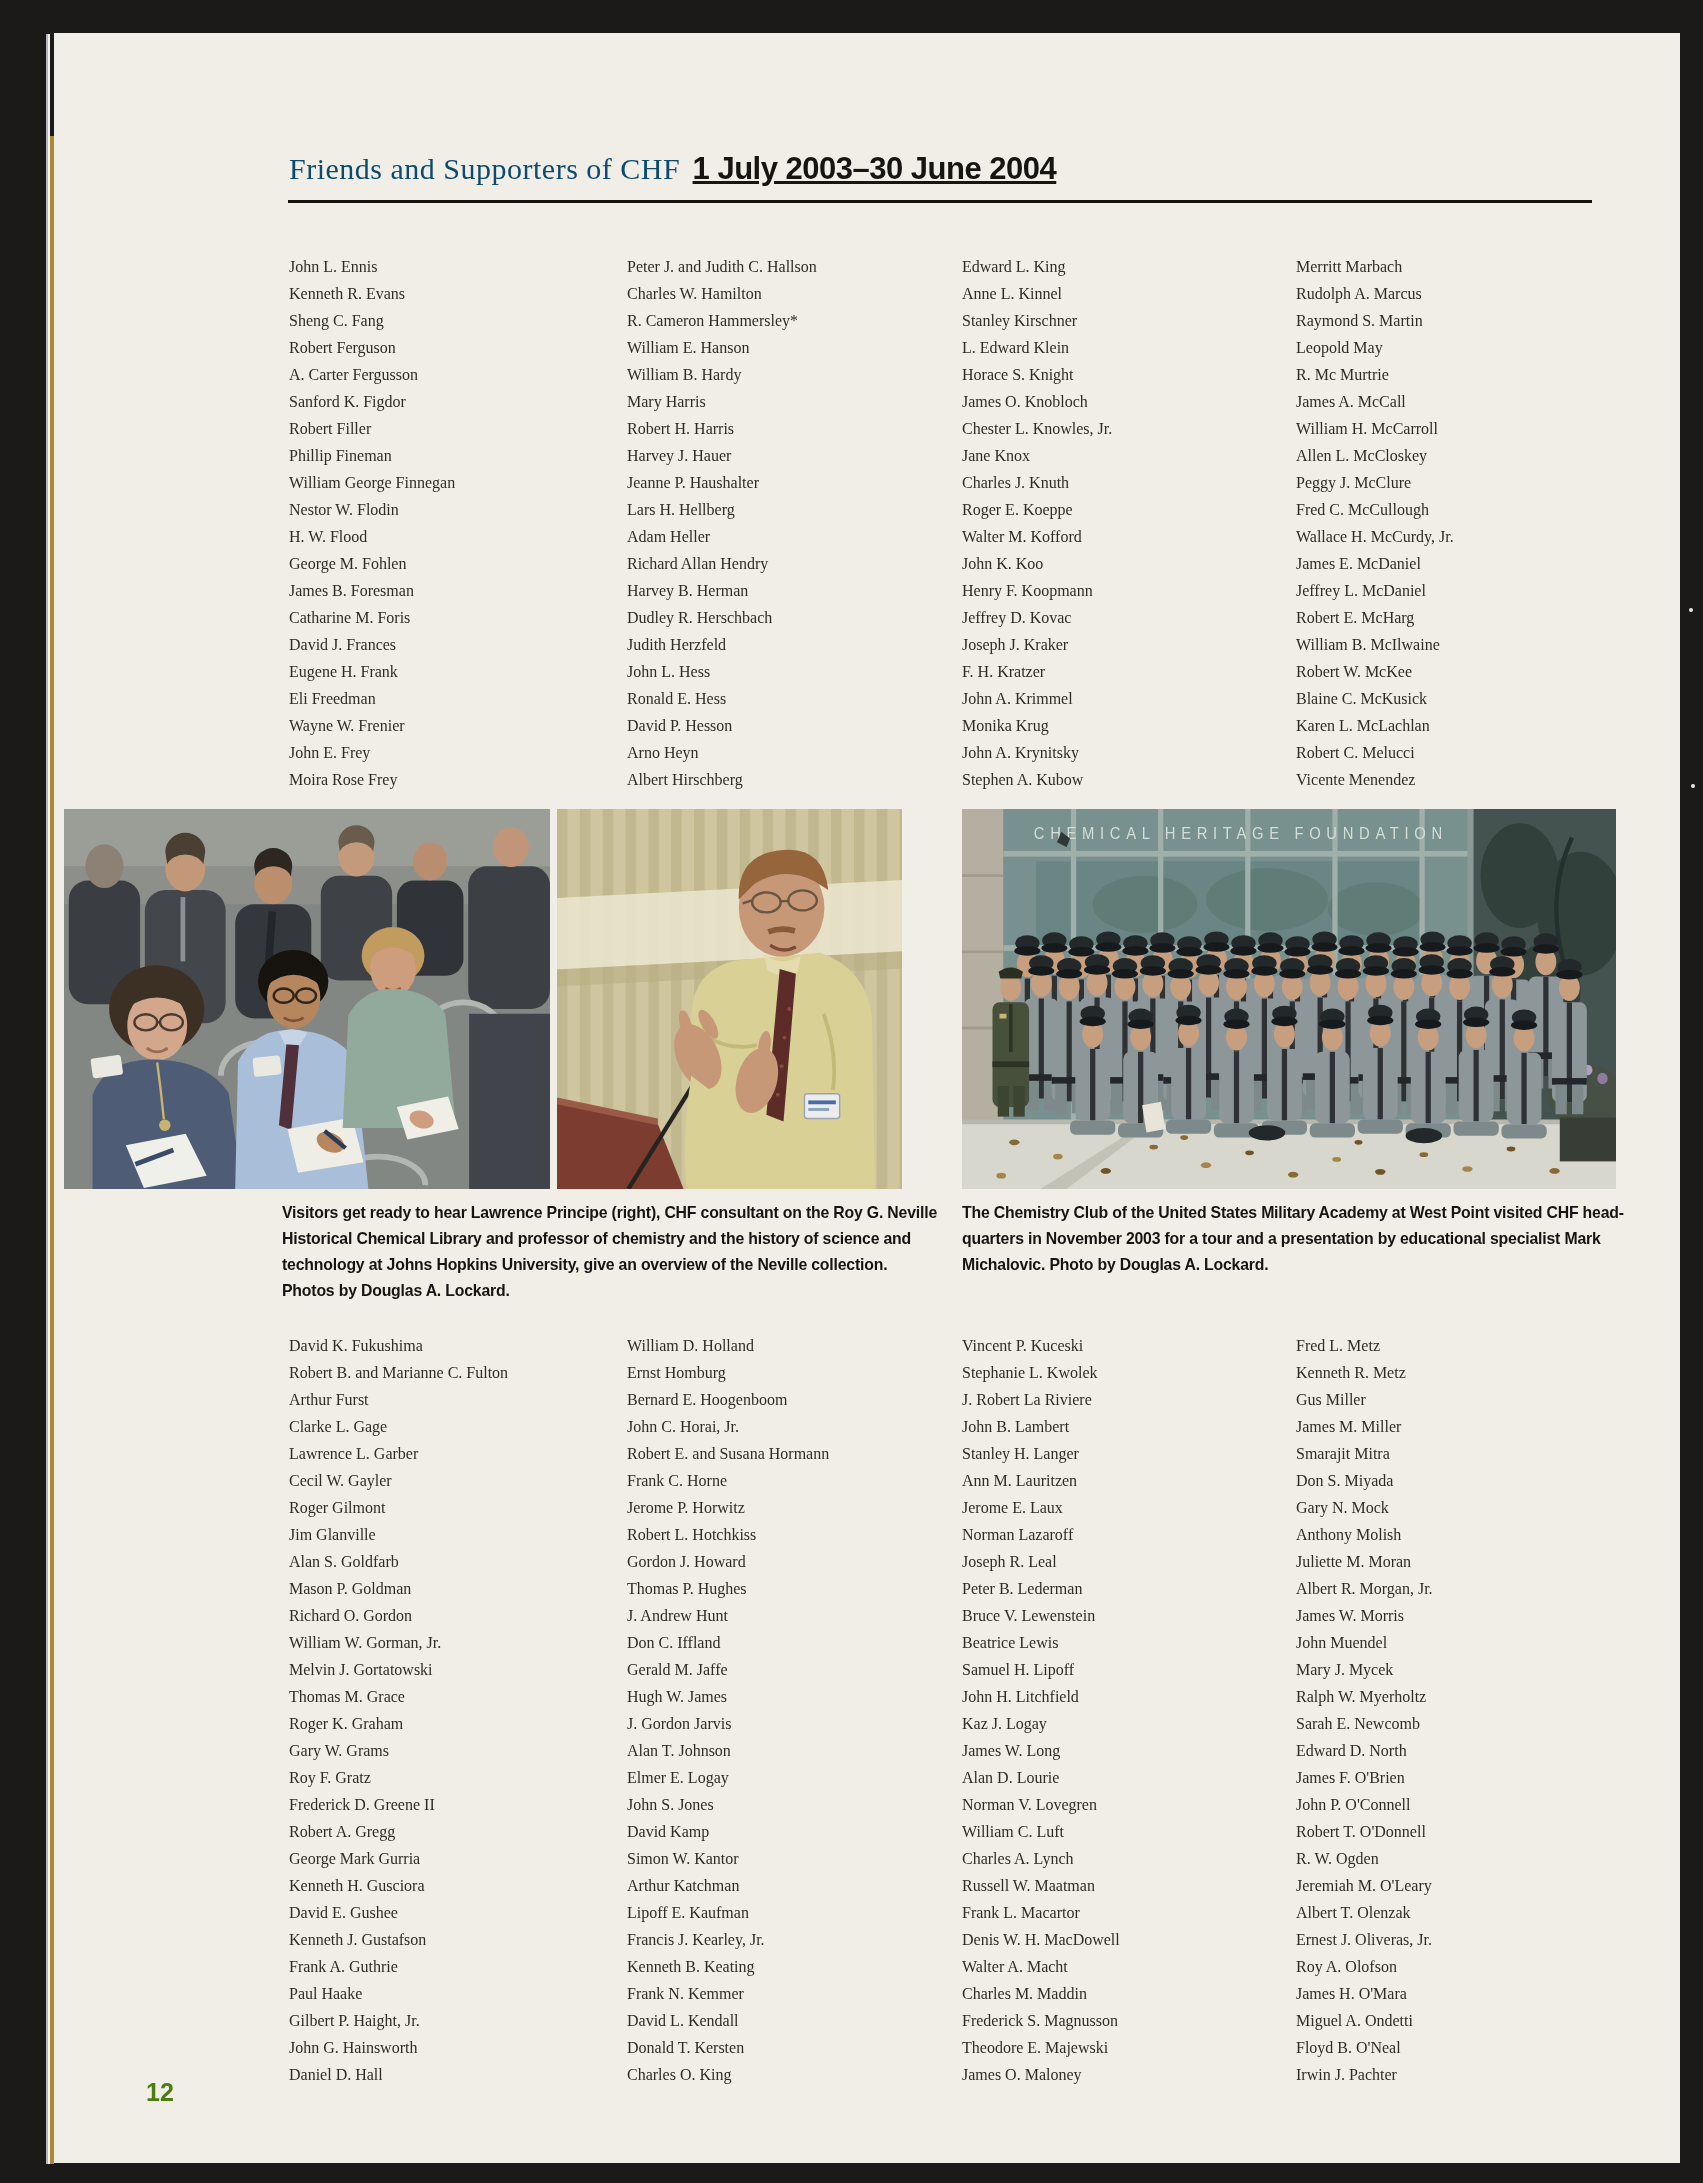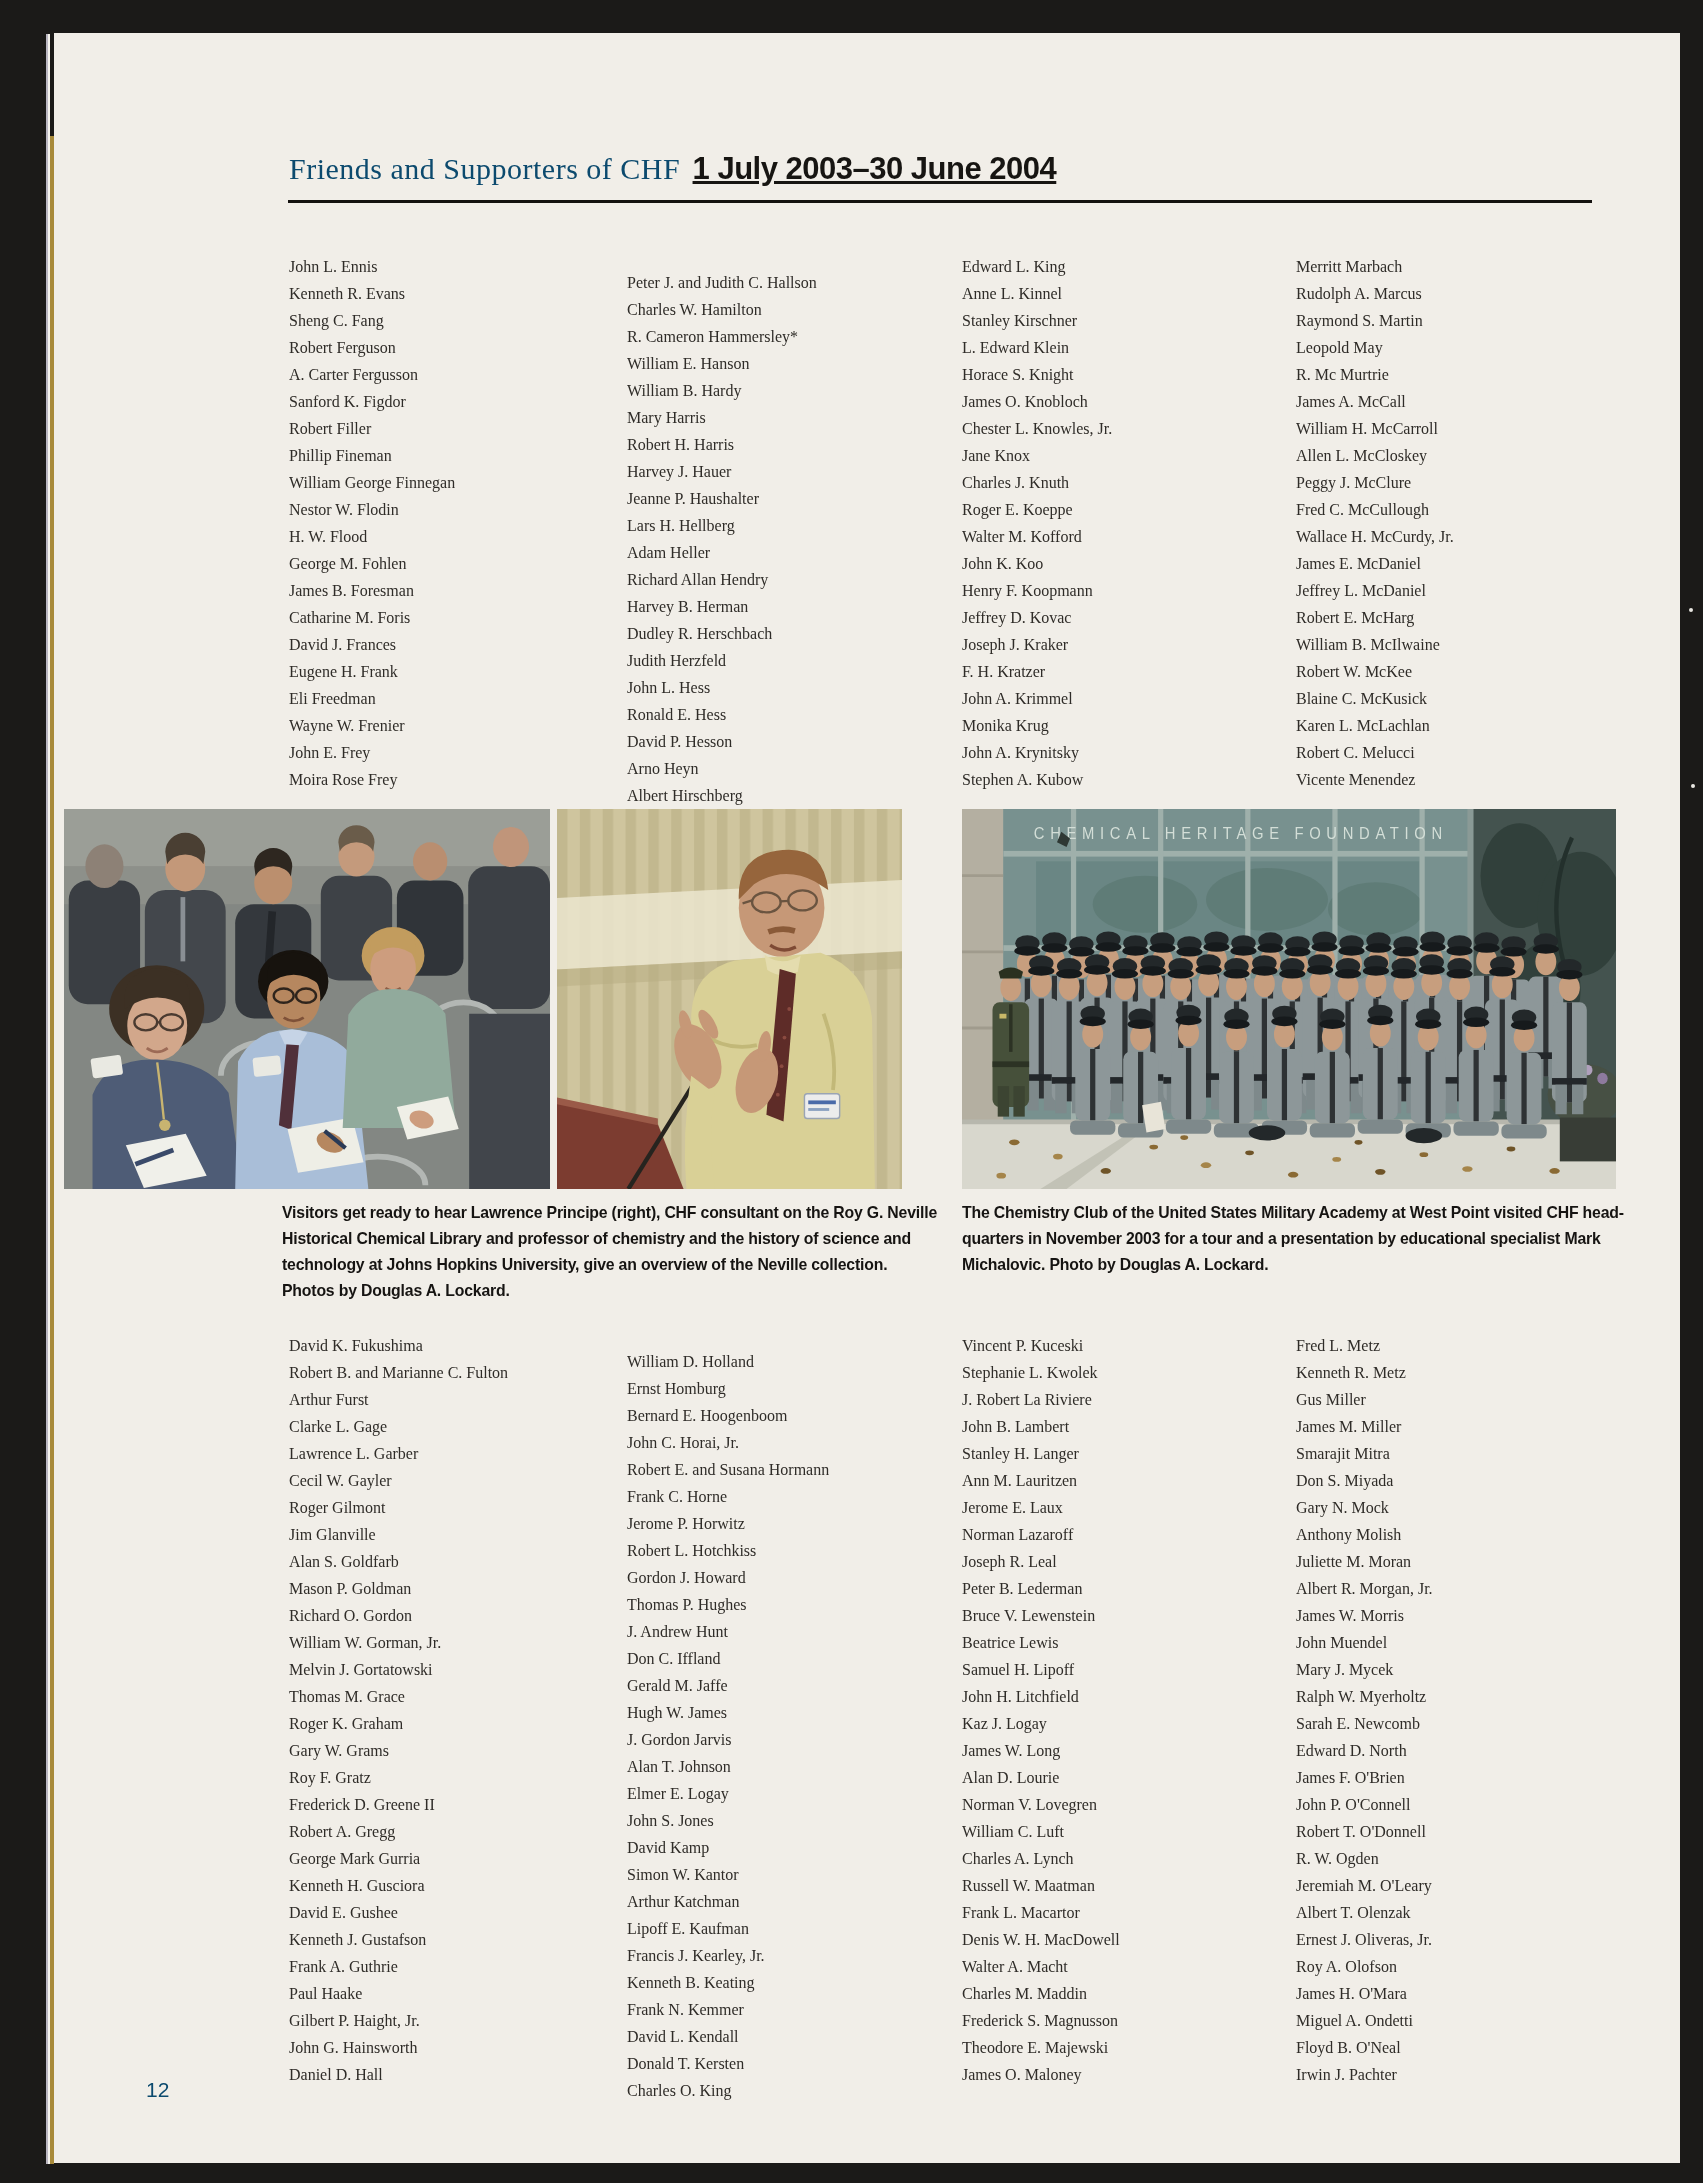--- a/index.html
+++ b/index.html
@@ -31,7 +31,7 @@
   .col .name{white-space:nowrap;}
   .top{top:220px;}
   .bottom{top:1299px;}
-  .cx1{left:235px;}  .cx2{left:573px;margin-top:16px;}  .cx3{left:908px;}  .cx4{left:1242px;}
+  .cx1{left:235px;}  .cx2{left:573px;}  .cx3{left:908px;}  .cx4{left:1242px;}
 
   
   figure.photo{position:absolute;margin:0;top:776px;height:380px;overflow:hidden;background:#777;}

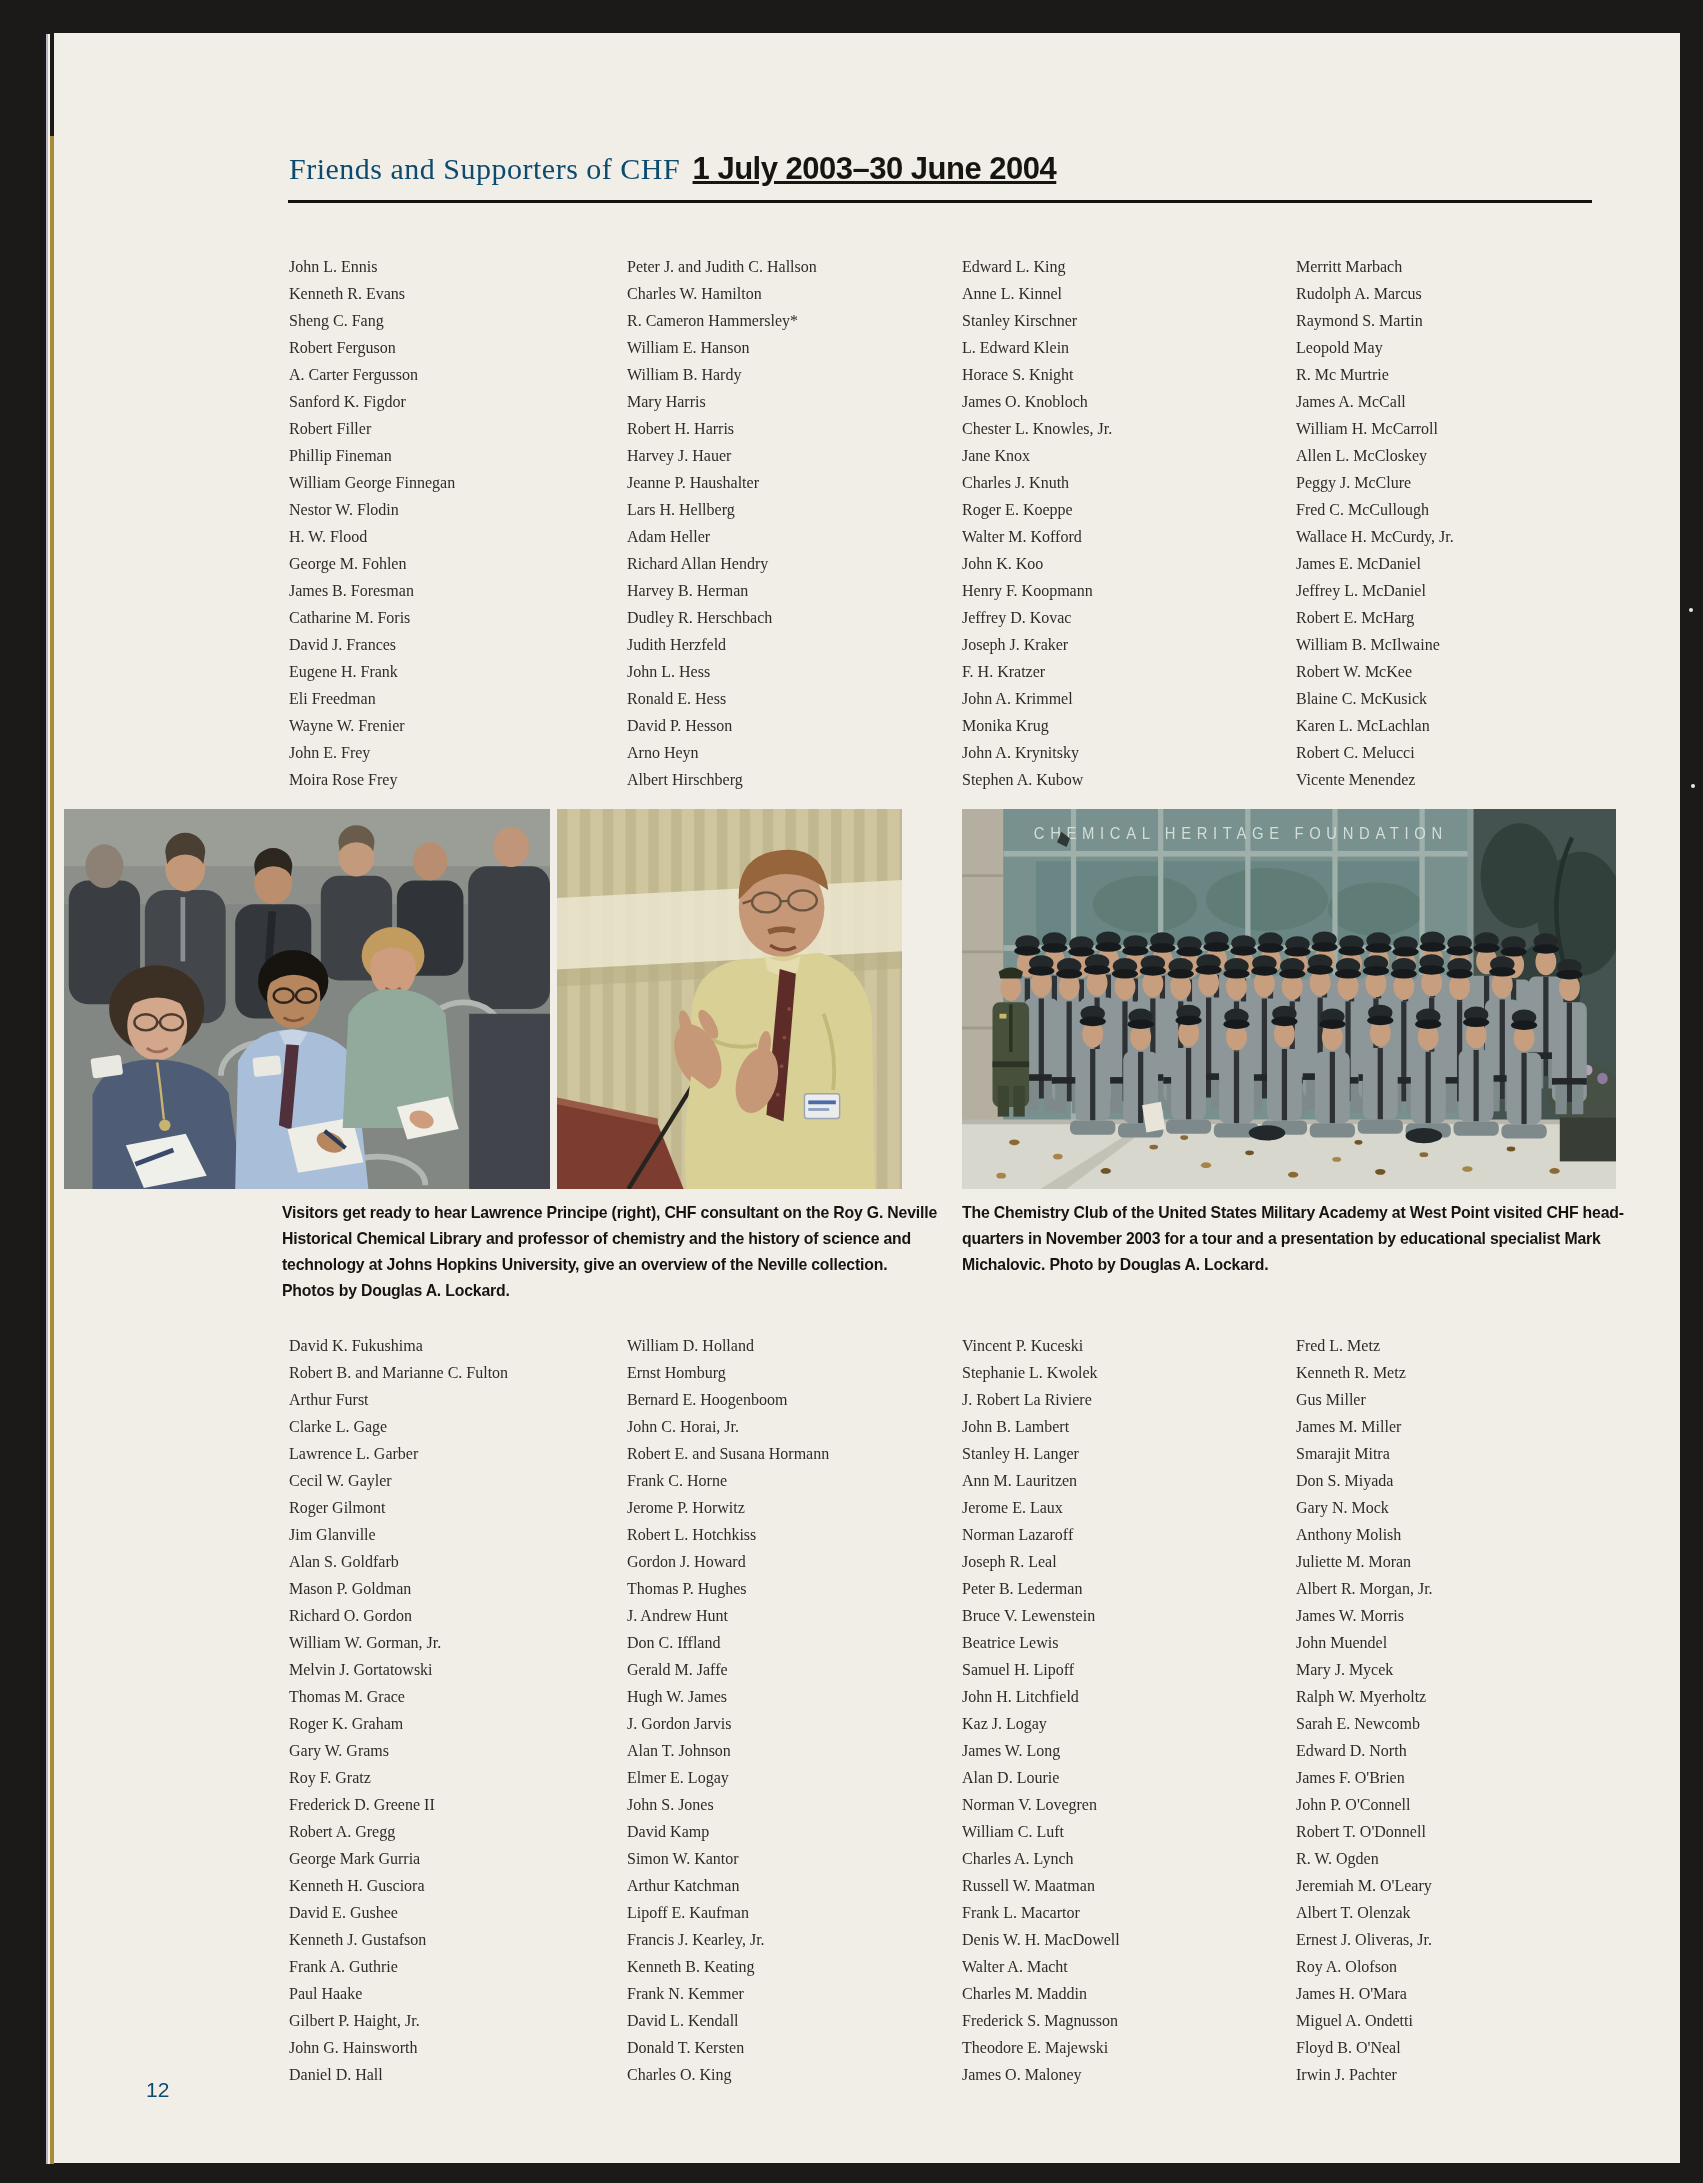--- a/index.html
+++ b/index.html
@@ -48,8 +48,8 @@
   .capR{left:908px;width:723px;}
 
   .page-number{position:absolute;left:92px;top:2045px;
-               font-family:"Liberation Sans", sans-serif;font-weight:normal;
-               font-size:21px;color:#0c4a6e;}
+               font-family:"Liberation Sans", sans-serif;font-weight:bold;
+               font-size:25px;color:#4d7c0f;}
 </style>
 </head>
 <body>

